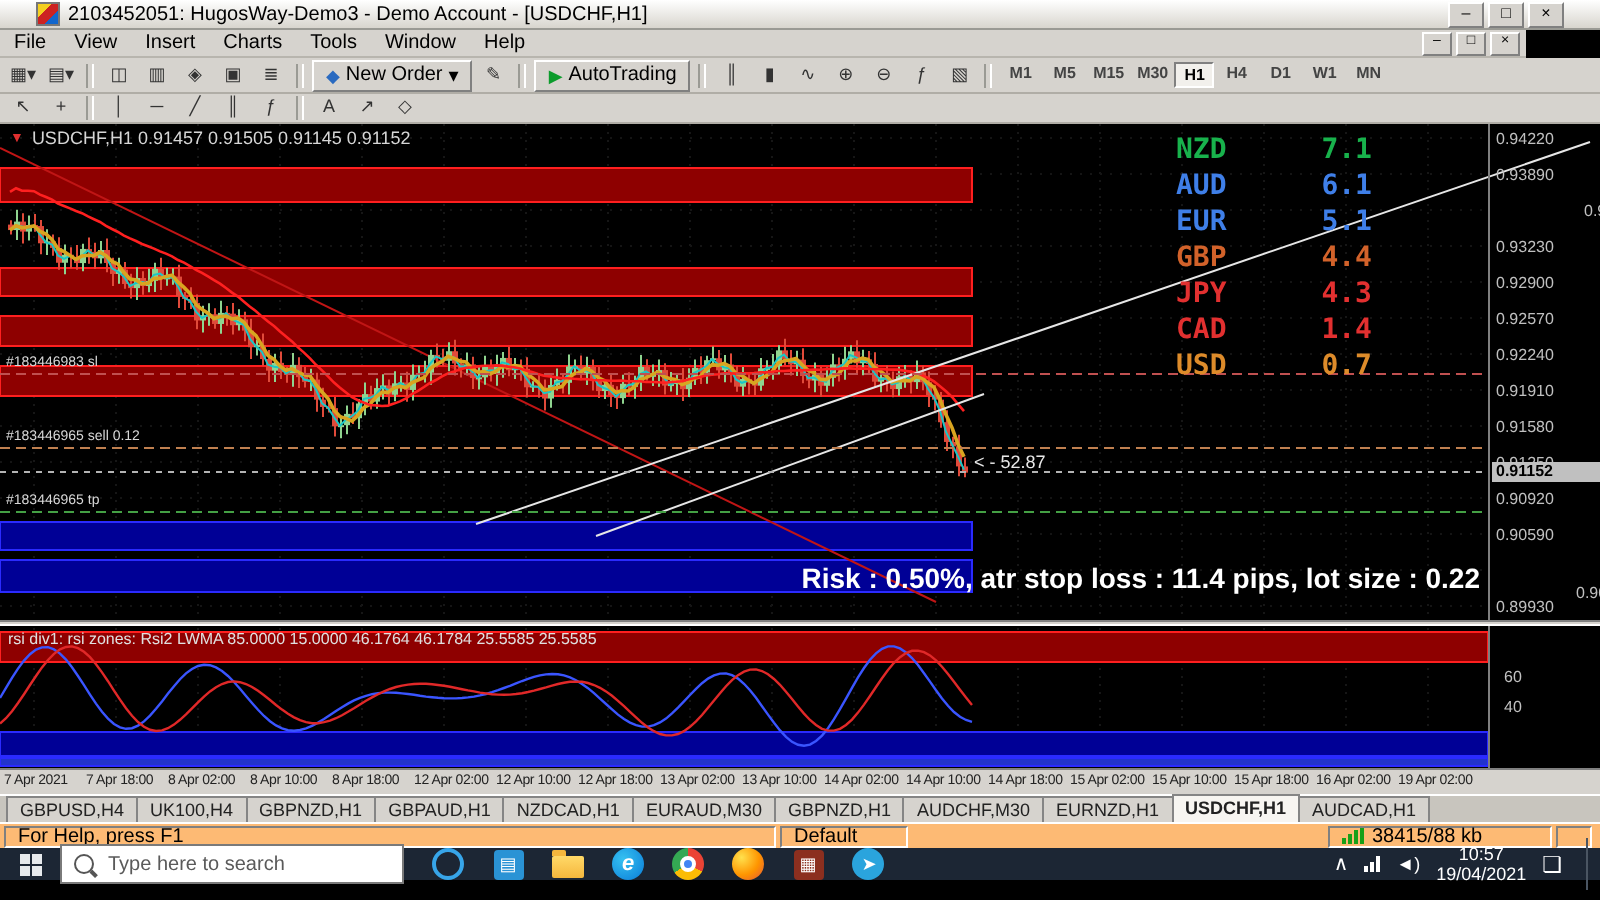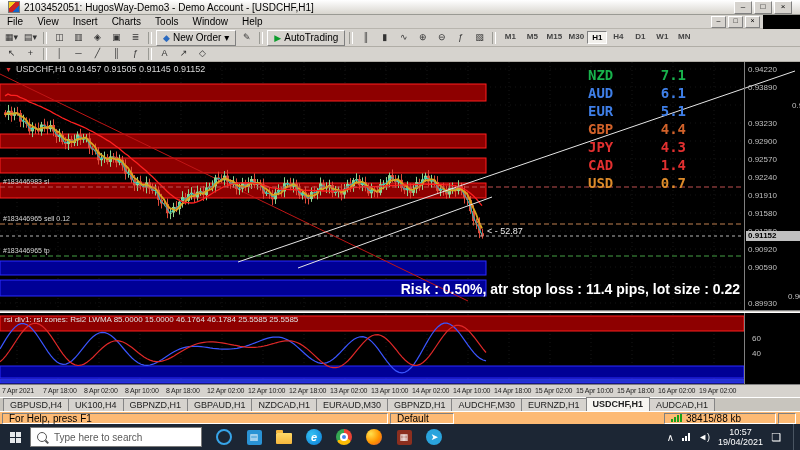--- a/index.html
+++ b/index.html
@@ -10,7 +10,7 @@
   
   .titlebar{position:absolute;left:0;top:0;width:800px;height:15px;background:linear-gradient(#ffffff,#d8d5ce);
             border-bottom:1px solid #9a9a94;box-sizing:border-box;display:flex;align-items:center;
-            padding:0 8px;font-size:10px;color:#000;z-index:3;}
+            padding:0 18px;font-size:10px;color:#000;z-index:3;}
   .app-icon{width:10px;height:10px;margin-right:4px;border:1px solid #777;
             background:linear-gradient(135deg,#f5d020 0 33%,#cc2222 33% 66%,#1166cc 66% 100%);}
   .title-text{white-space:nowrap;overflow:hidden;}

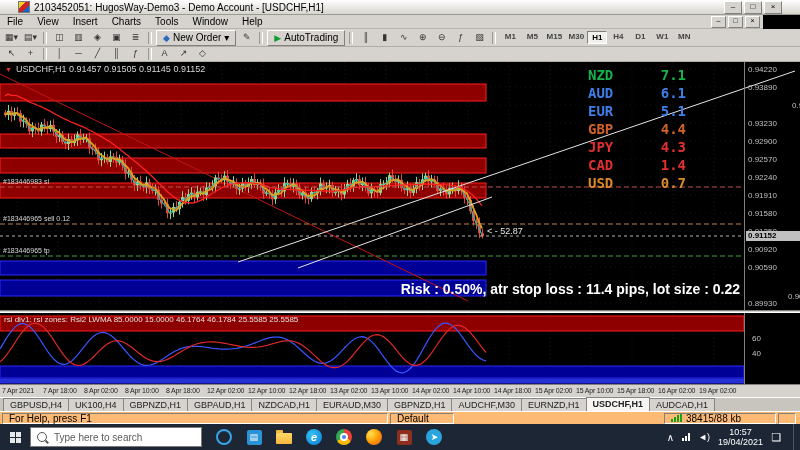--- a/index.html
+++ b/index.html
@@ -78,7 +78,7 @@
   .conn-icon i:nth-child(3){height:7px;} .conn-icon i:nth-child(4){height:8px;}
 
   
-  .taskbar{position:absolute;left:0;top:424px;width:800px;height:26px;background:#1c2634;z-index:3;
+  .taskbar{position:absolute;left:0;top:424px;width:800px;height:16px;background:#1c2634;z-index:3;
            display:flex;align-items:center;}
   .start-btn{width:30px;height:26px;display:flex;align-items:center;justify-content:center;}
   .win-logo{display:grid;grid-template-columns:5px 5px;grid-template-rows:5px 5px;gap:1px;}

